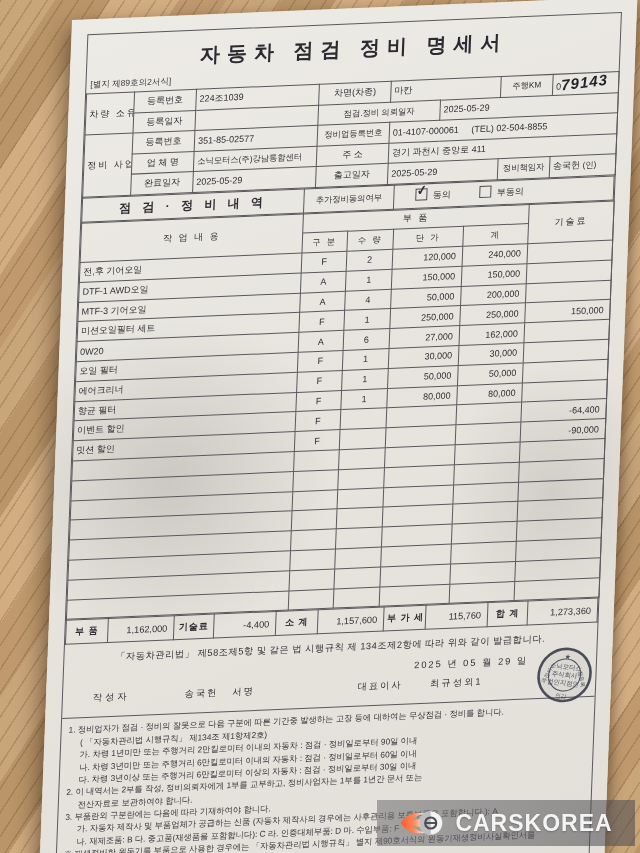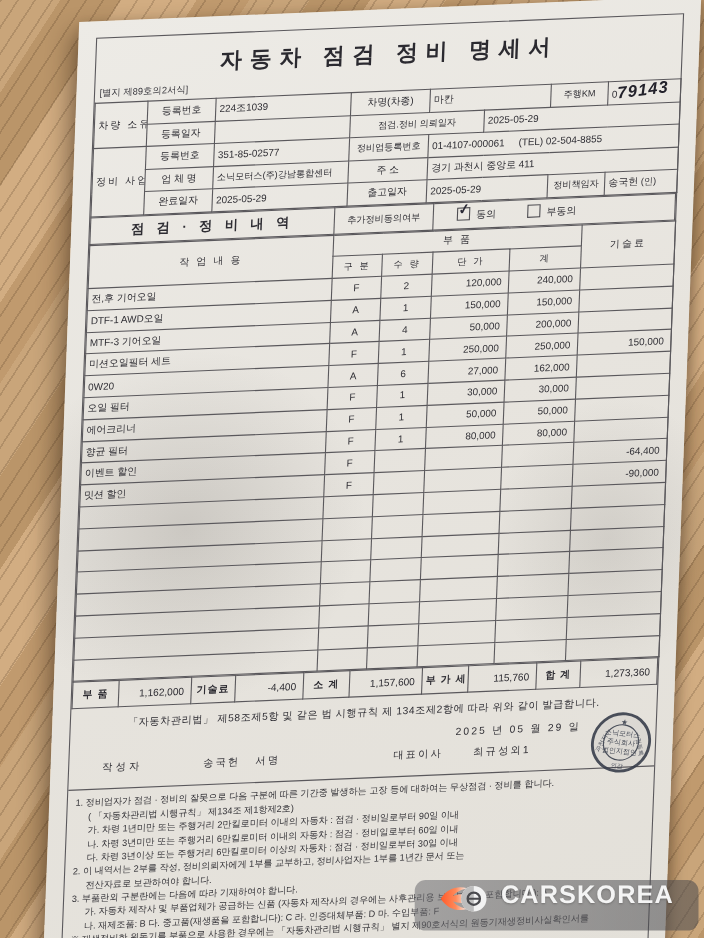--- a/index.html
+++ b/index.html
@@ -55,9 +55,9 @@
   .notes{border-top:1.4px solid #5a585c;padding:5px 7px 6px 7px;font-size:8.3px;line-height:1.49;
      color:#323136;}
   .note-line{white-space:nowrap;overflow:hidden;}
-  .wm{position:absolute;right:5px;bottom:7px;width:258px;height:46px;border-radius:10px;
+  .wm{position:absolute;right:5px;bottom:7px;width:258px;height:46px;border-radius:0;
      background:linear-gradient(100deg,rgba(110,110,114,.55),rgba(70,70,74,.55));
-     display:flex;align-items:flex-start;justify-content:center;gap:8px;}
+     display:flex;align-items:center;justify-content:center;gap:8px;}
   .wm-text{color:#f4f4f4;font-size:23px;font-weight:bold;letter-spacing:1px;
      text-shadow:0 1px 2px rgba(0,0,0,.25);}
 </style>

